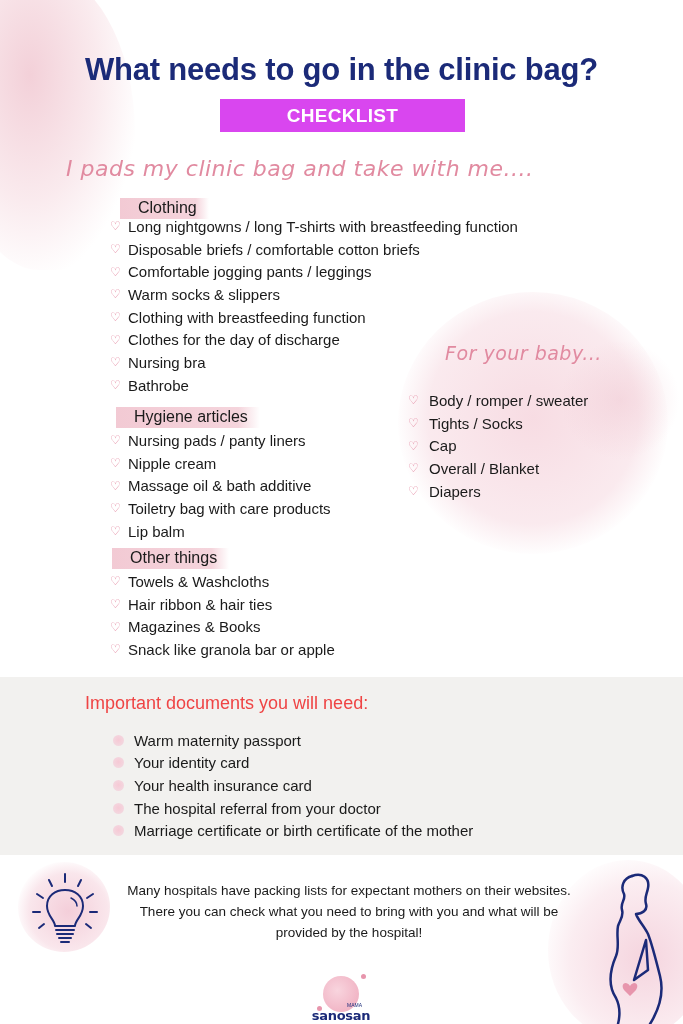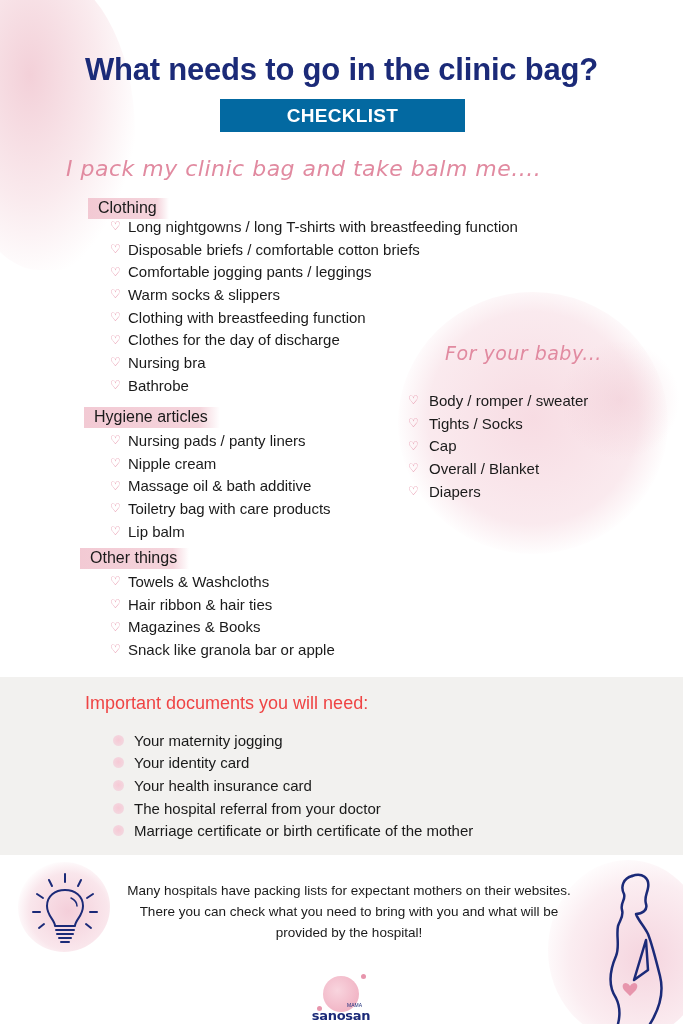--- a/index.html
+++ b/index.html
@@ -39,7 +39,7 @@
   }
   .checklist-badge {
     position: absolute; left: 220px; top: 99px; width: 245px; height: 33px;
-    background: #0369a1; color: #ffffff; text-align: center;
+    background: #d946ef; color: #ffffff; text-align: center;
     font-size: 19px; font-weight: bold; line-height: 33px; letter-spacing: 0.3px;
   }
   .handwritten {

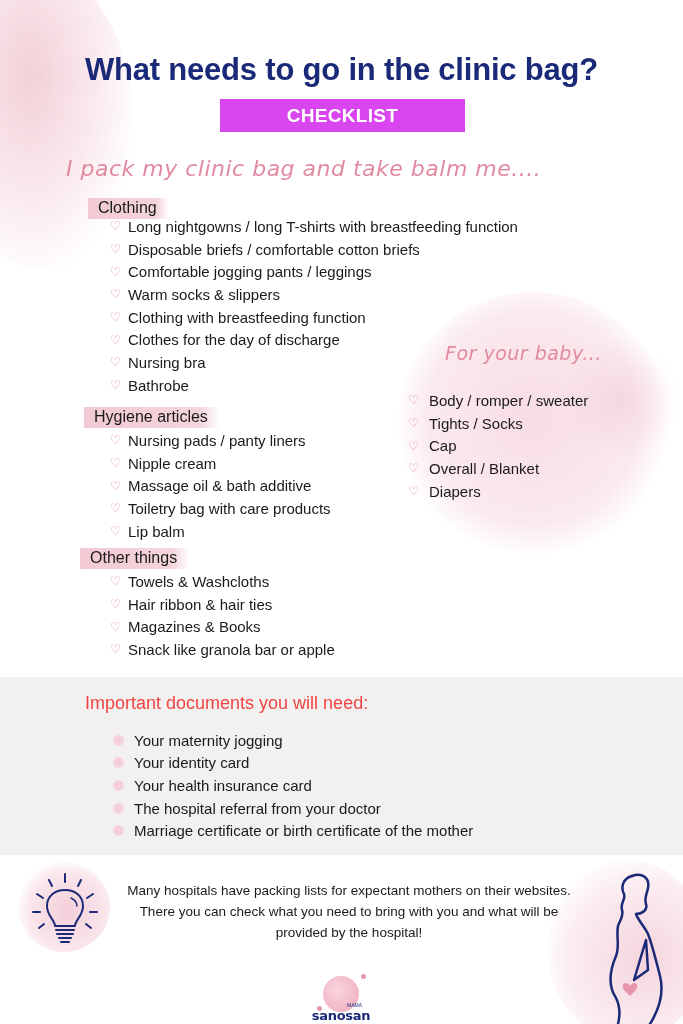--- a/index.html
+++ b/index.html
@@ -102,7 +102,7 @@
 
 <h1 class="title">What needs to go in the clinic bag?</h1>
 <div class="checklist-badge">CHECKLIST</div>
-<div class="handwritten subtitle">I pack my clinic bag and take balm me....</div>
+<div class="handwritten subtitle">I pads my clinic bag and take with me....</div>
 
 <div class="category cat-clothing">Clothing</div>
 <ul class="list list-clothing">

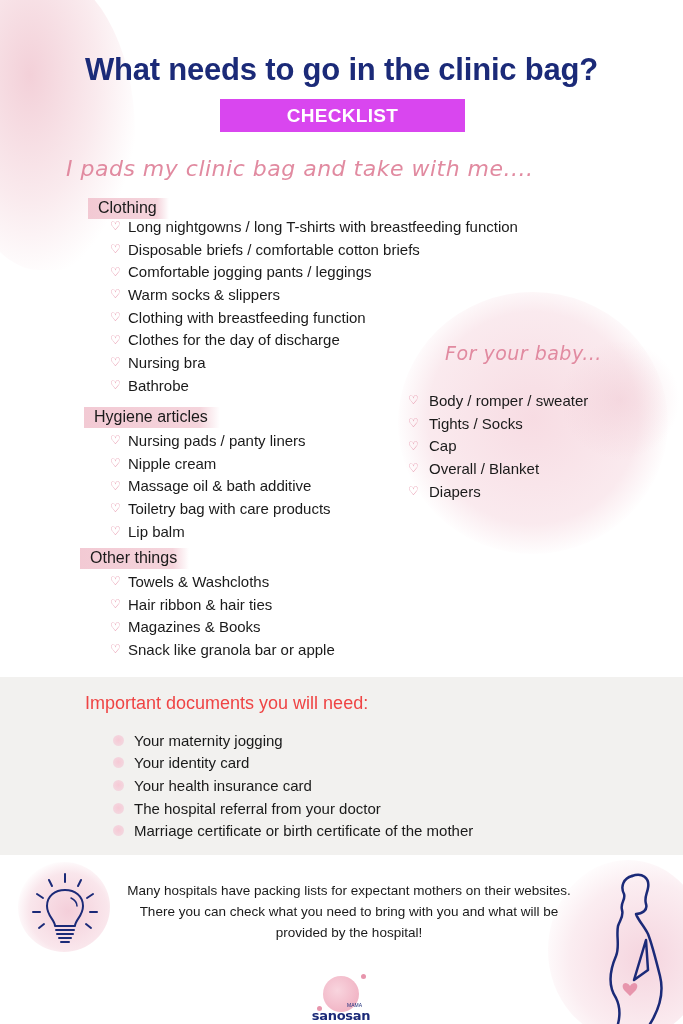--- a/index.html
+++ b/index.html
@@ -50,8 +50,9 @@
   .baby-title { left: 421px; top: 342px; font-size: 19px; margin-left: 24px; }
 
   .category {
-    position: absolute; font-size: 16px; color: #1a1a1a; padding: 1px 12px 2px 10px;
+    position: absolute; font-size: 16px; color: #1a1a1a; padding: 1px 12px 2px 18px;
     background: linear-gradient(90deg, rgba(241,196,207,0.9) 0%, rgba(243,205,214,0.85) 85%, rgba(255,255,255,0) 100%);
+    margin-left: 32px;
   }
   .cat-clothing { left: 88px; top: 198px; }
   .cat-hygiene { left: 84px; top: 407px; }

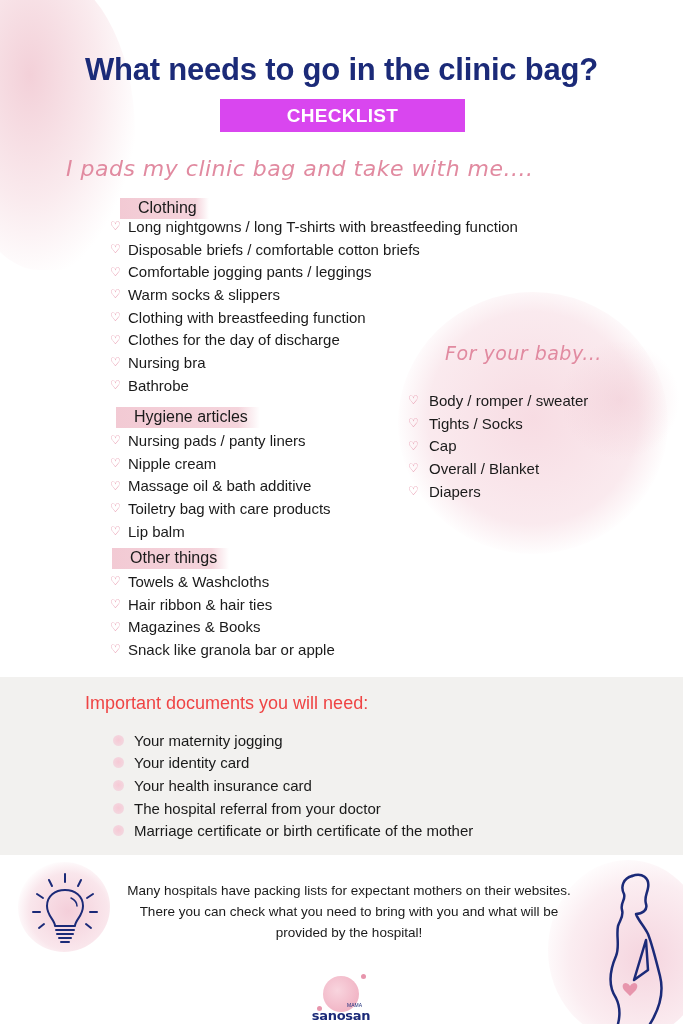--- a/index.html
+++ b/index.html
@@ -214,7 +214,7 @@
 <ul class="list list-docs">
   <li>
       <span class="dot"></span>
-      <span>Your maternity jogging</span>
+      <span>Warm maternity passport</span>
     </li>
   <li>
       <span class="dot"></span>

